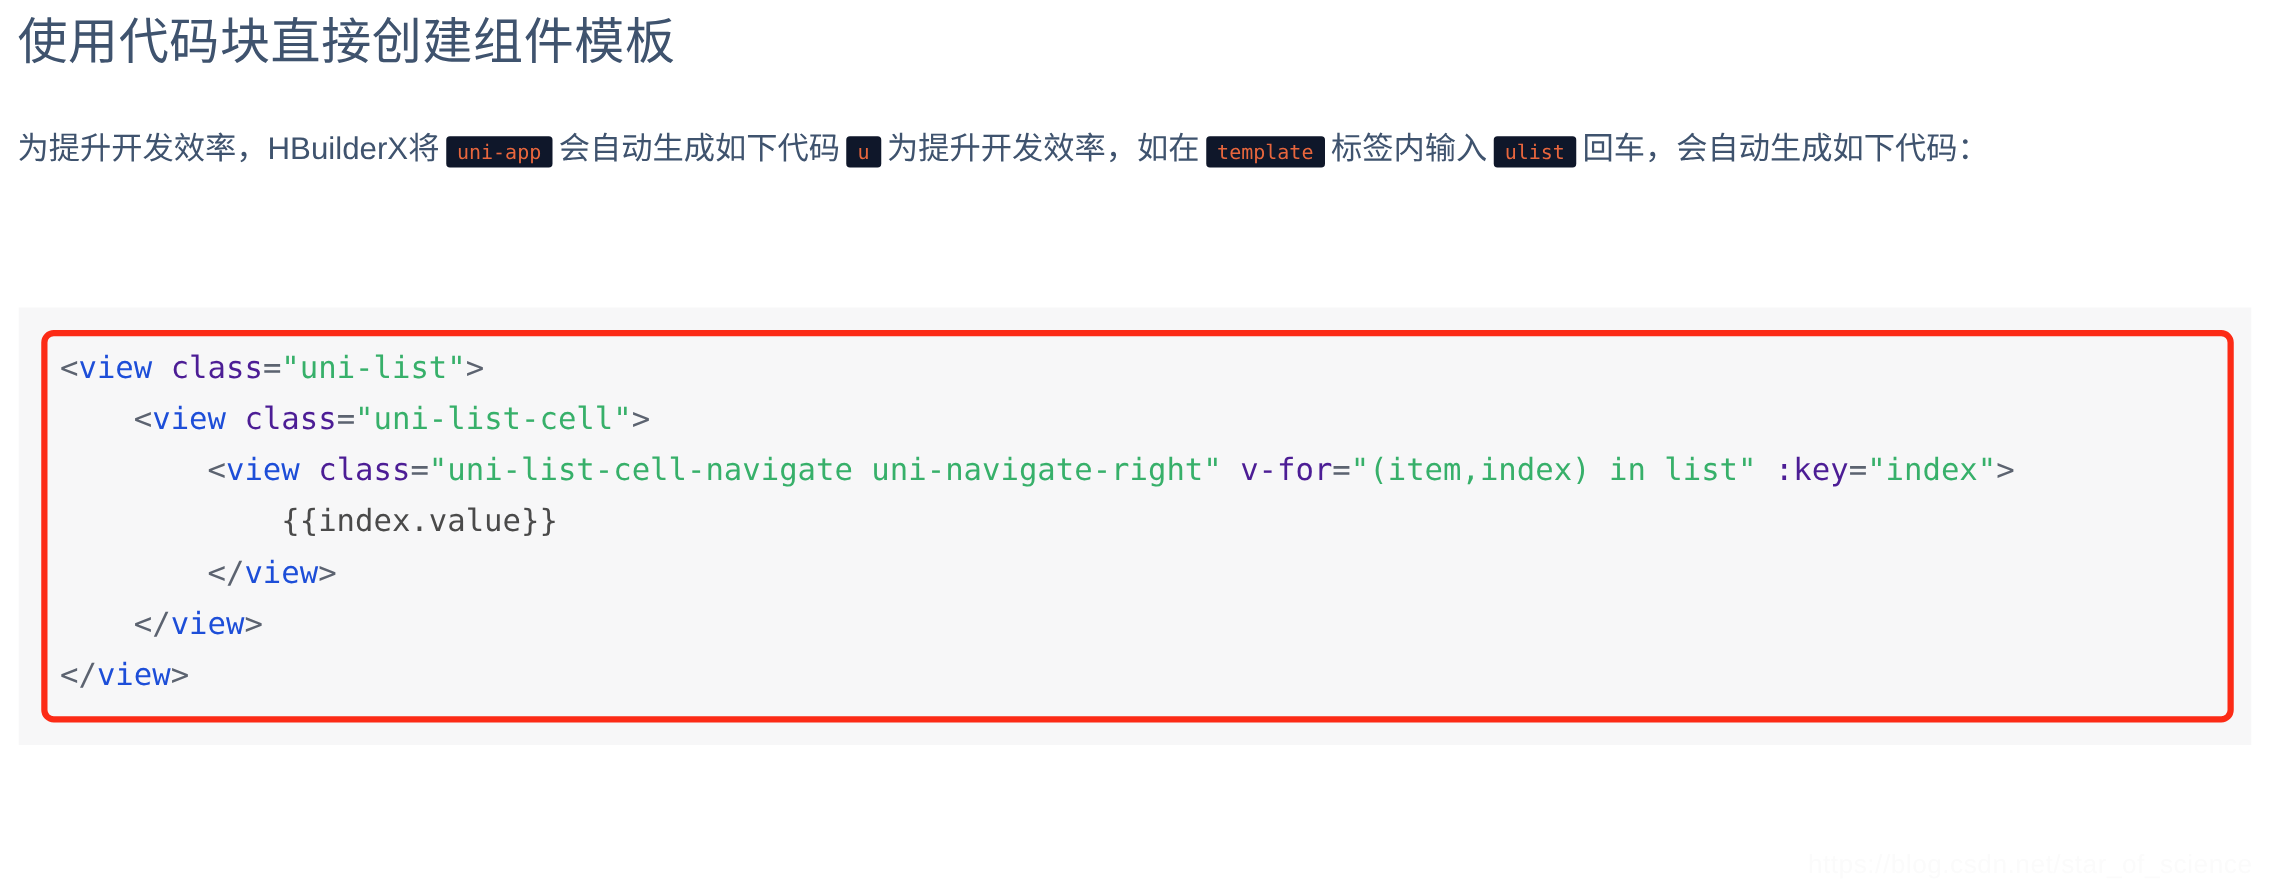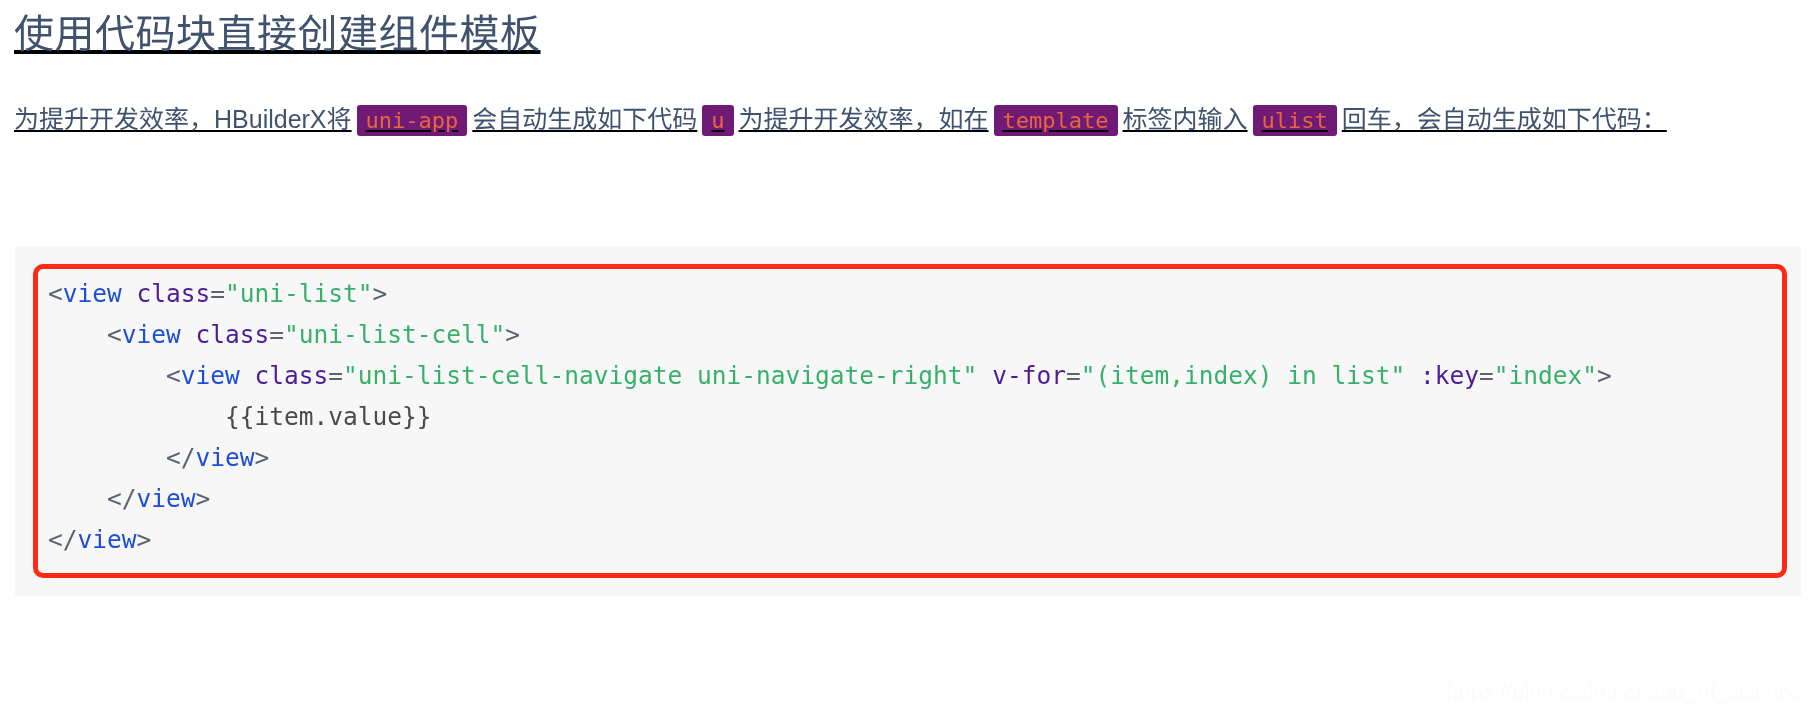--- a/index.html
+++ b/index.html
@@ -21,7 +21,6 @@
     height: 714px;
     box-sizing: border-box;
     padding: 0 14px;
-    text-decoration: underline;
   }
 
   

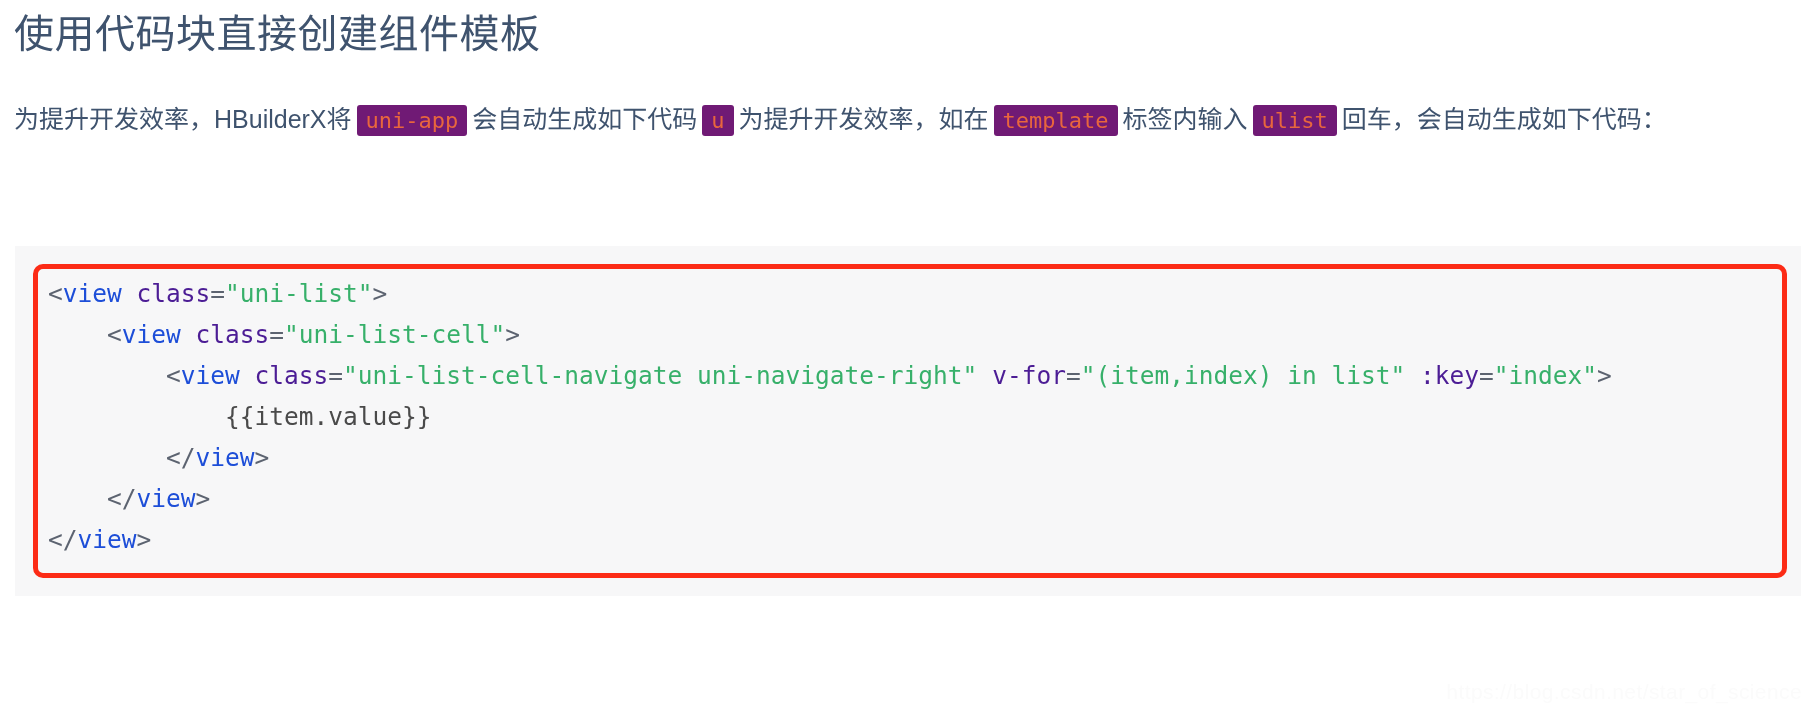--- a/index.html
+++ b/index.html
@@ -47,9 +47,9 @@
 
   code.inline {
     font-family: "DejaVu Sans Mono", "Liberation Mono", monospace;
-    background: #701a75;
+    background: #0f172a;
     color: #e8663d;
-    font-size: 22px;
+    font-size: 16px;
     padding: 3px 9px;
     border-radius: 3px;
     margin: 0 5px;

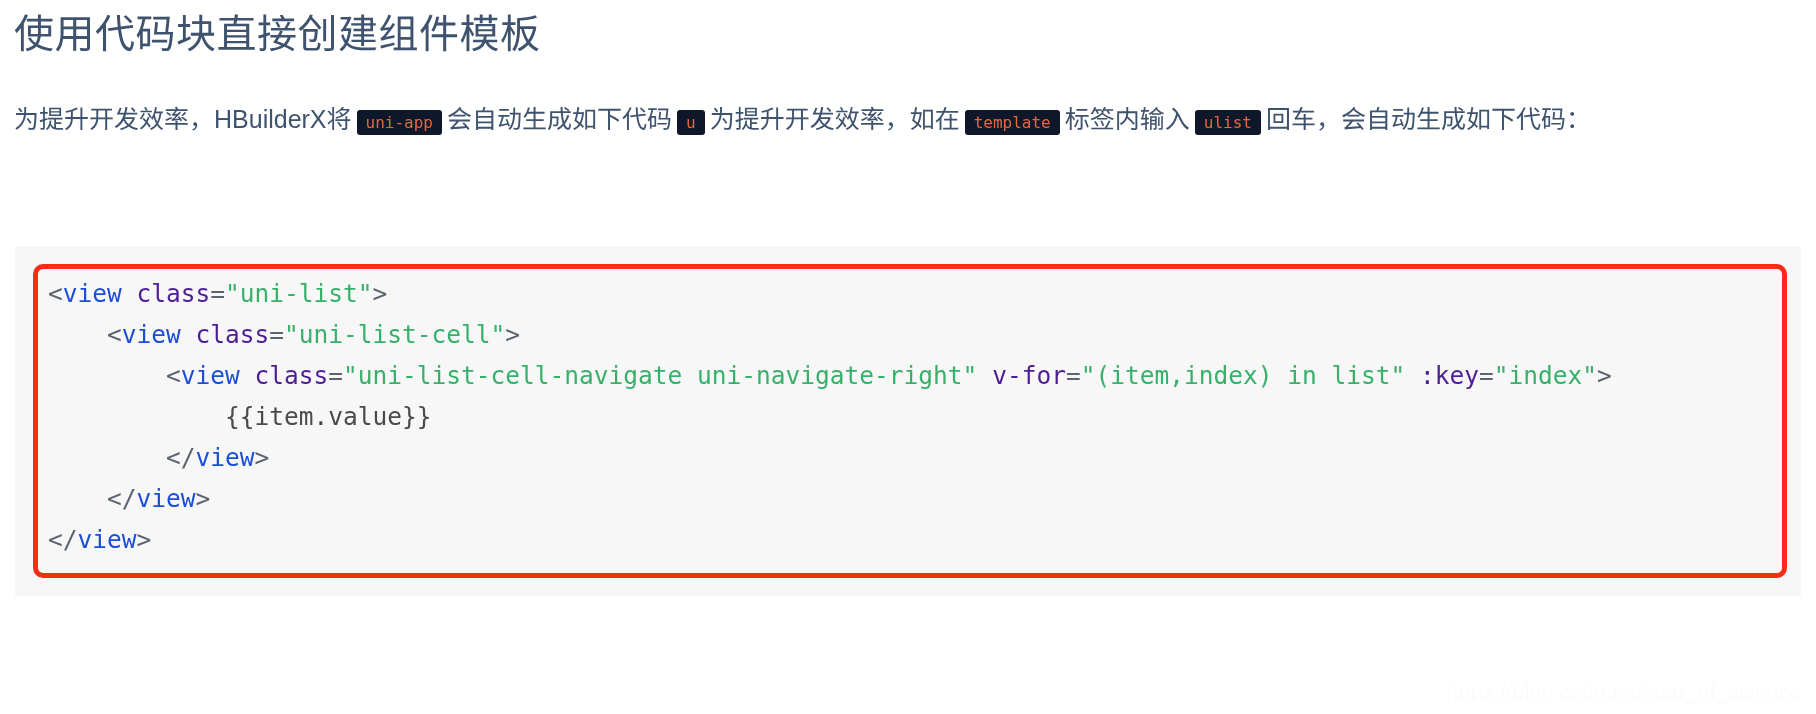--- a/index.html
+++ b/index.html
@@ -125,7 +125,7 @@
     <pre class="code"><span><span></span><span class="tok-punct">&lt;</span><span class="tok-tag">view</span><span class="tok-text"> </span><span class="tok-attr">class</span><span class="tok-punct">=</span><span class="tok-str">"uni-list"</span><span class="tok-punct">&gt;</span></span>
 <span><span>    </span><span class="tok-punct">&lt;</span><span class="tok-tag">view</span><span class="tok-text"> </span><span class="tok-attr">class</span><span class="tok-punct">=</span><span class="tok-str">"uni-list-cell"</span><span class="tok-punct">&gt;</span></span>
 <span><span>        </span><span class="tok-punct">&lt;</span><span class="tok-tag">view</span><span class="tok-text"> </span><span class="tok-attr">class</span><span class="tok-punct">=</span><span class="tok-str">"uni-list-cell-navigate uni-navigate-right"</span><span class="tok-text"> </span><span class="tok-attr">v-for</span><span class="tok-punct">=</span><span class="tok-str">"(item,index) in list"</span><span class="tok-text"> </span><span class="tok-attr">:key</span><span class="tok-punct">=</span><span class="tok-str">"index"</span><span class="tok-punct">&gt;</span></span>
-<span><span>            </span><span class="tok-text">{{item.value}}</span></span>
+<span><span>            </span><span class="tok-text">{{index.value}}</span></span>
 <span><span>        </span><span class="tok-punct">&lt;/</span><span class="tok-tag">view</span><span class="tok-punct">&gt;</span></span>
 <span><span>    </span><span class="tok-punct">&lt;/</span><span class="tok-tag">view</span><span class="tok-punct">&gt;</span></span>
 <span><span></span><span class="tok-punct">&lt;/</span><span class="tok-tag">view</span><span class="tok-punct">&gt;</span></span></pre>

